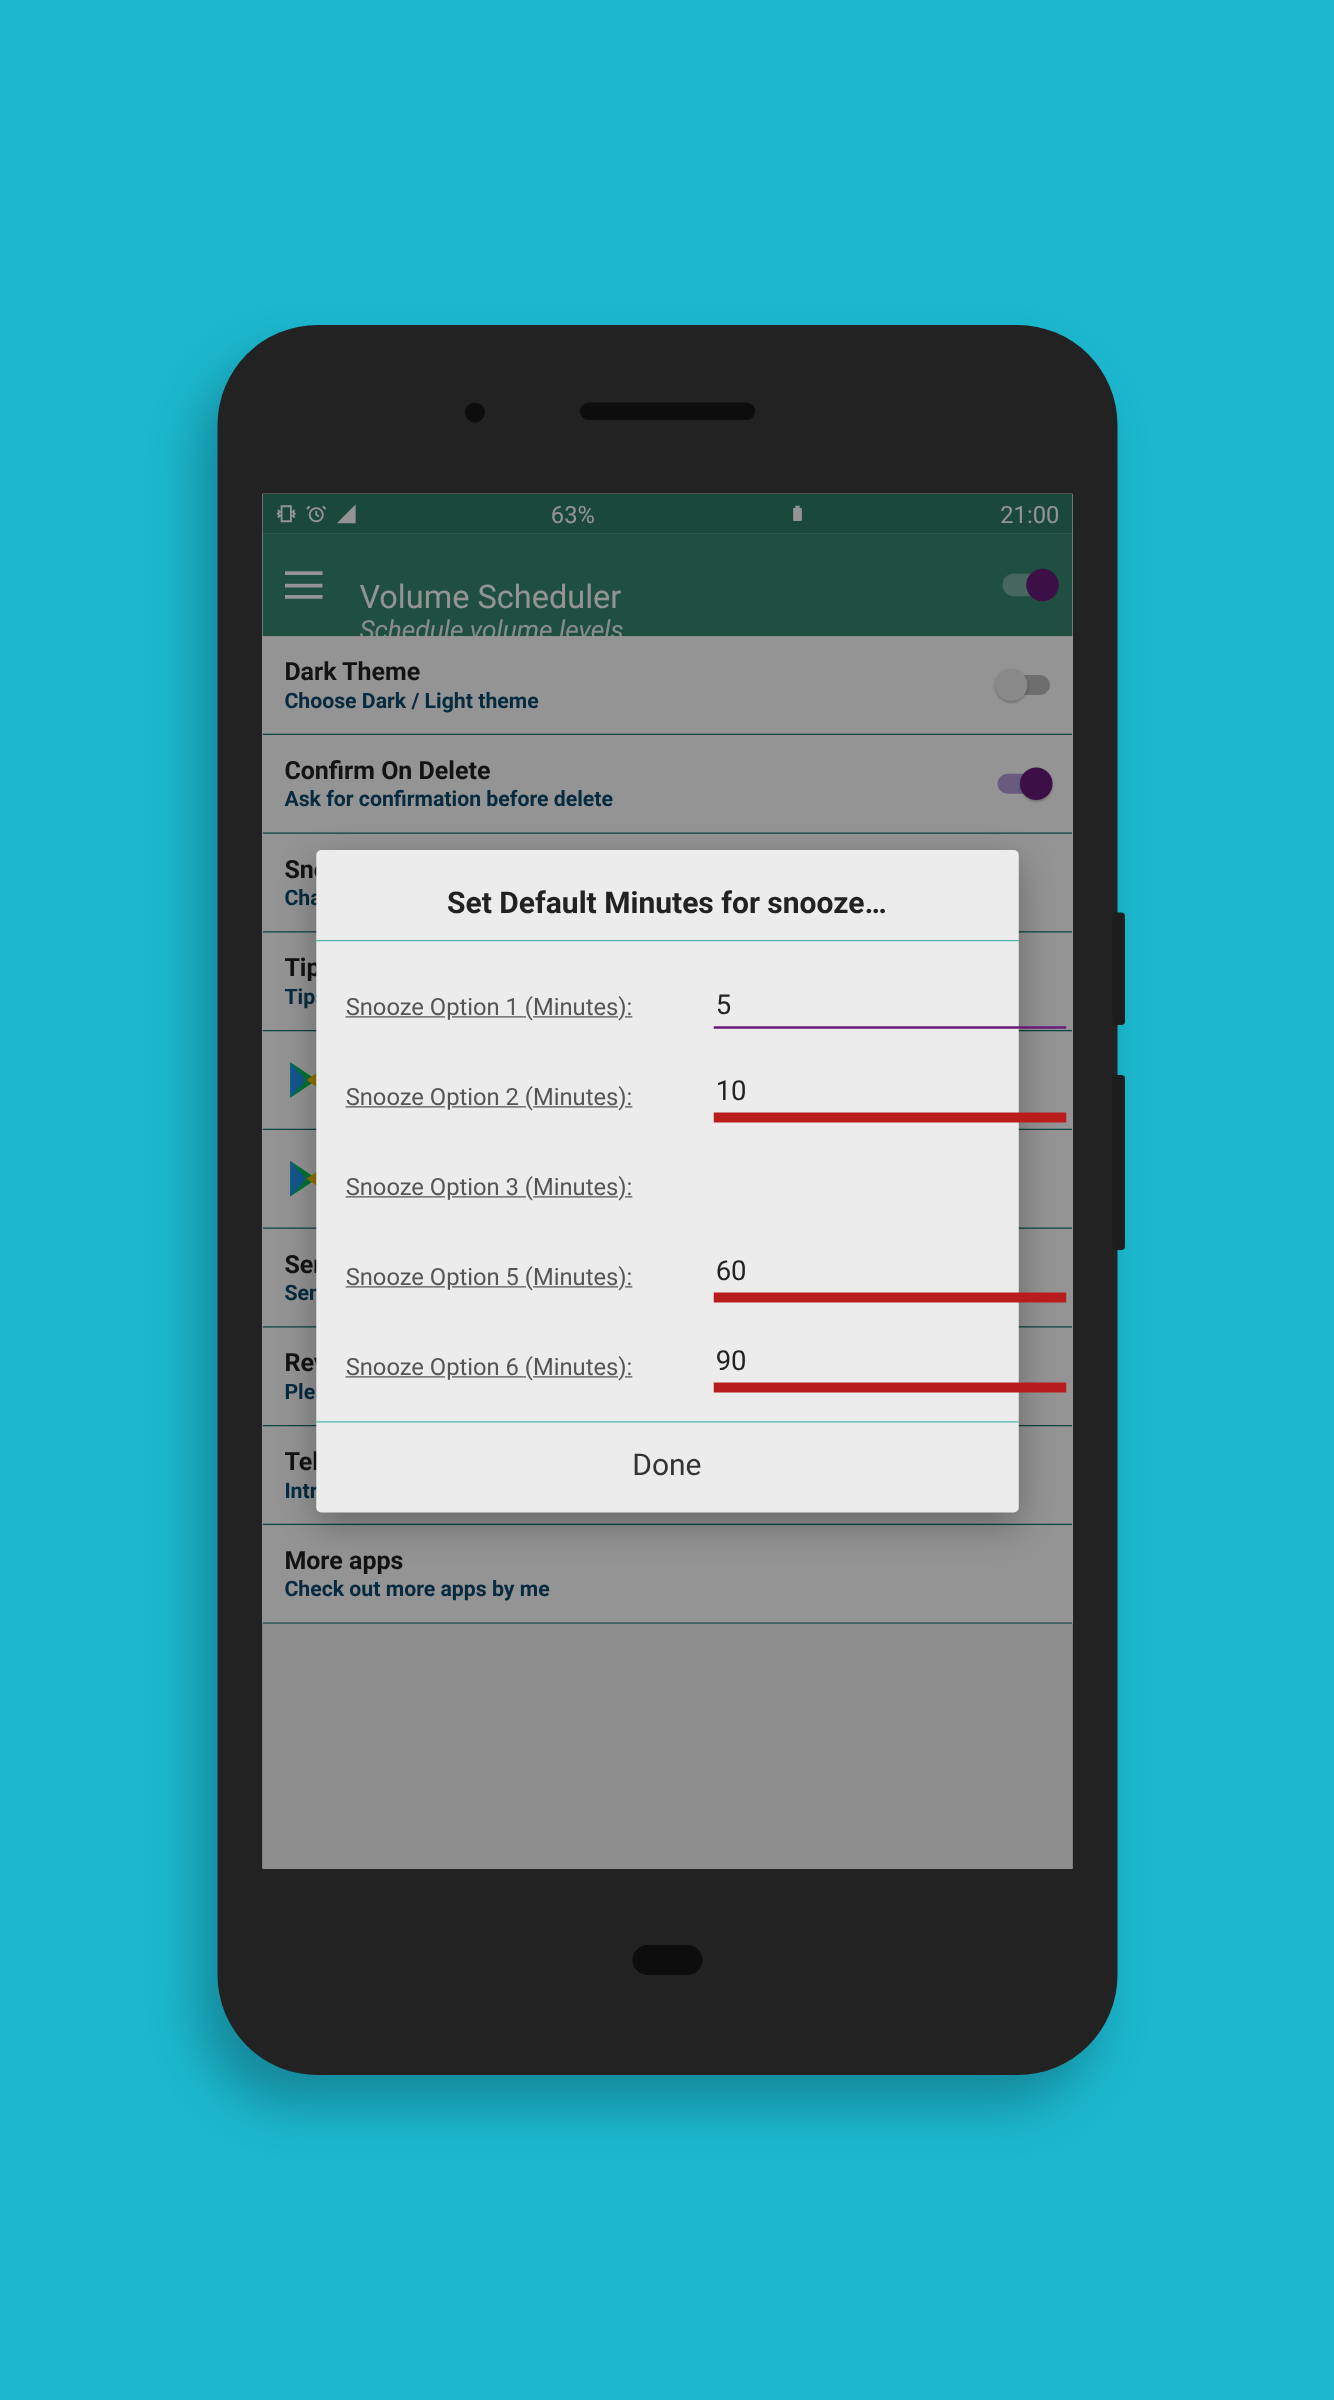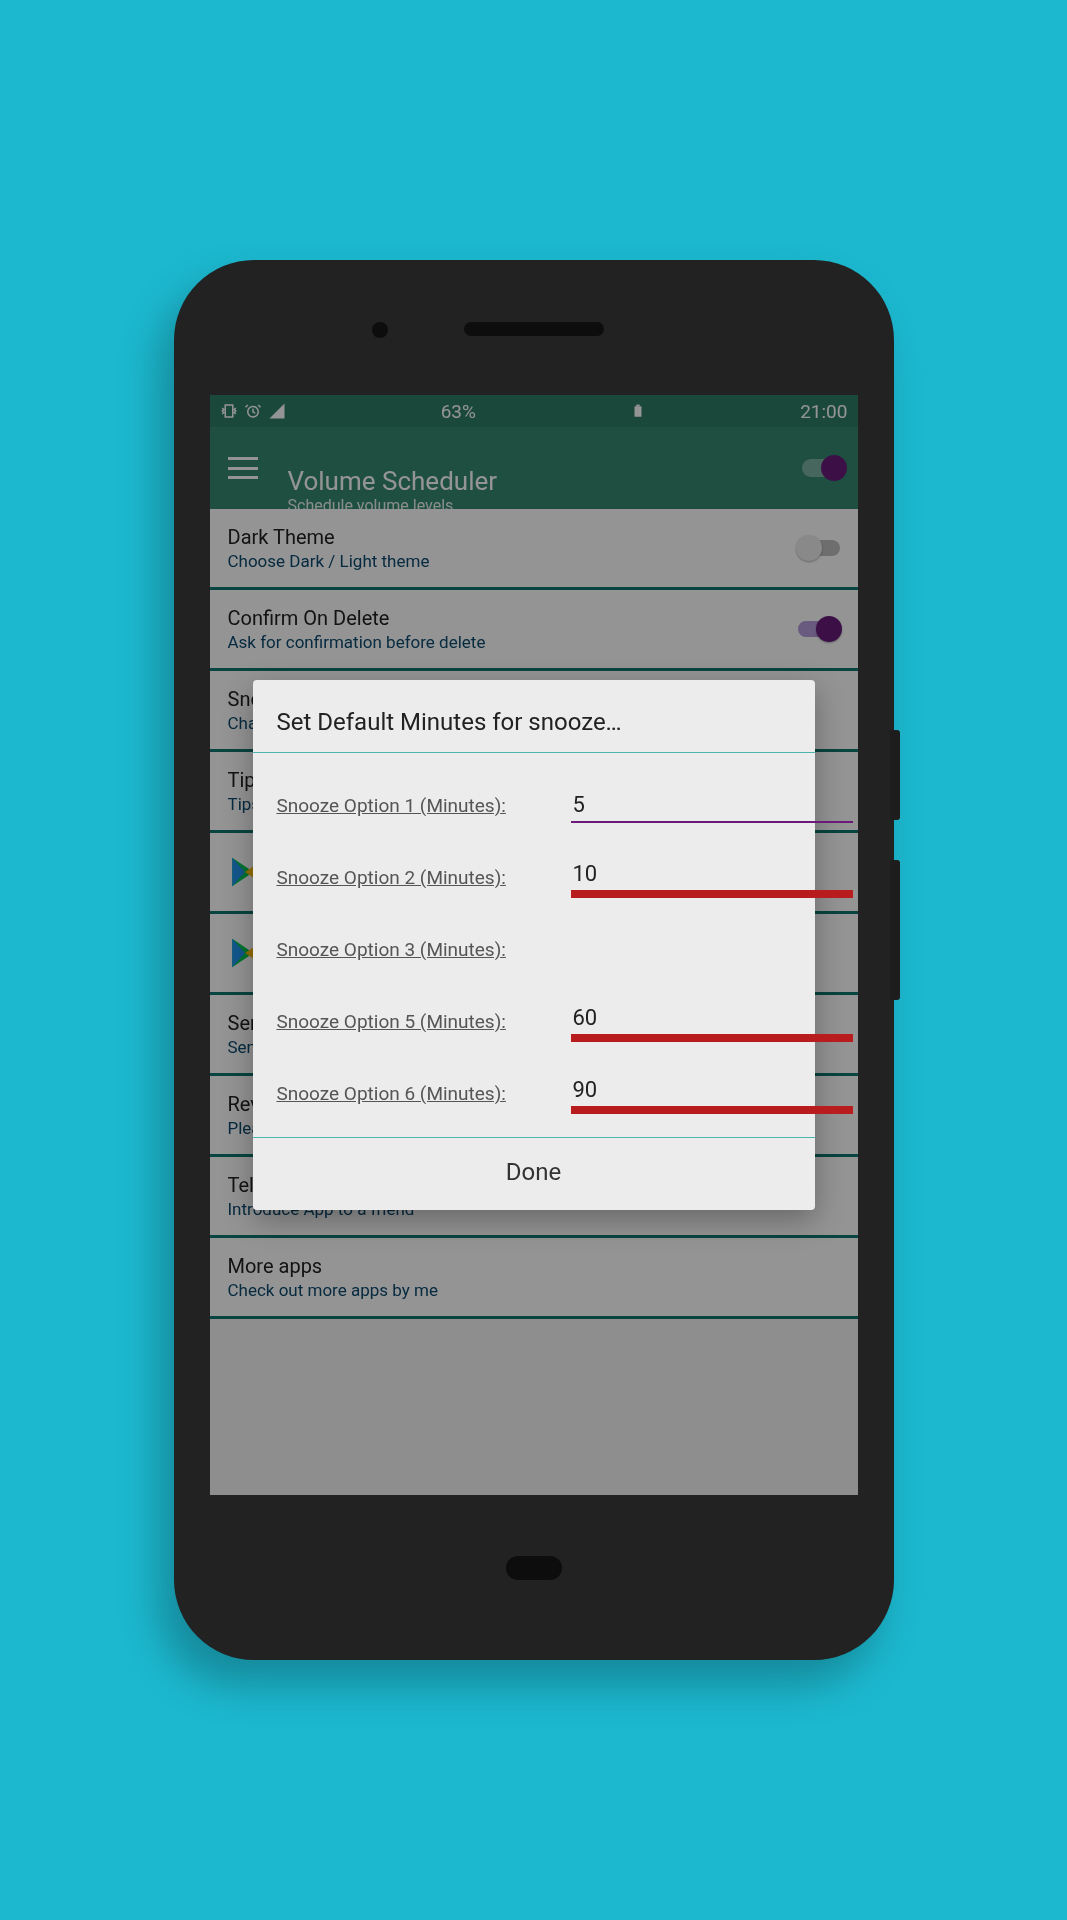--- a/index.html
+++ b/index.html
@@ -32,7 +32,7 @@
 .hamburger span { display: block; height: 3px; background: #fff; }
 .app-titles { flex: 1; }
 .app-title { font-size: 26px; font-weight: 400; margin-top: 44px; }
-.app-sub { font-size: 16px; opacity: 0.9; }
+.app-sub { font-size: 21px; opacity: 0.9; font-style: italic; }
 .app-toggle { width: 42px; height: 18px; background: rgba(255,255,255,0.35); border-radius: 9px; position: relative; }
 .app-toggle .knob { position: absolute; right: -3px; top: -4px; width: 26px; height: 26px; border-radius: 50%; background: #6a1b7a; }
 

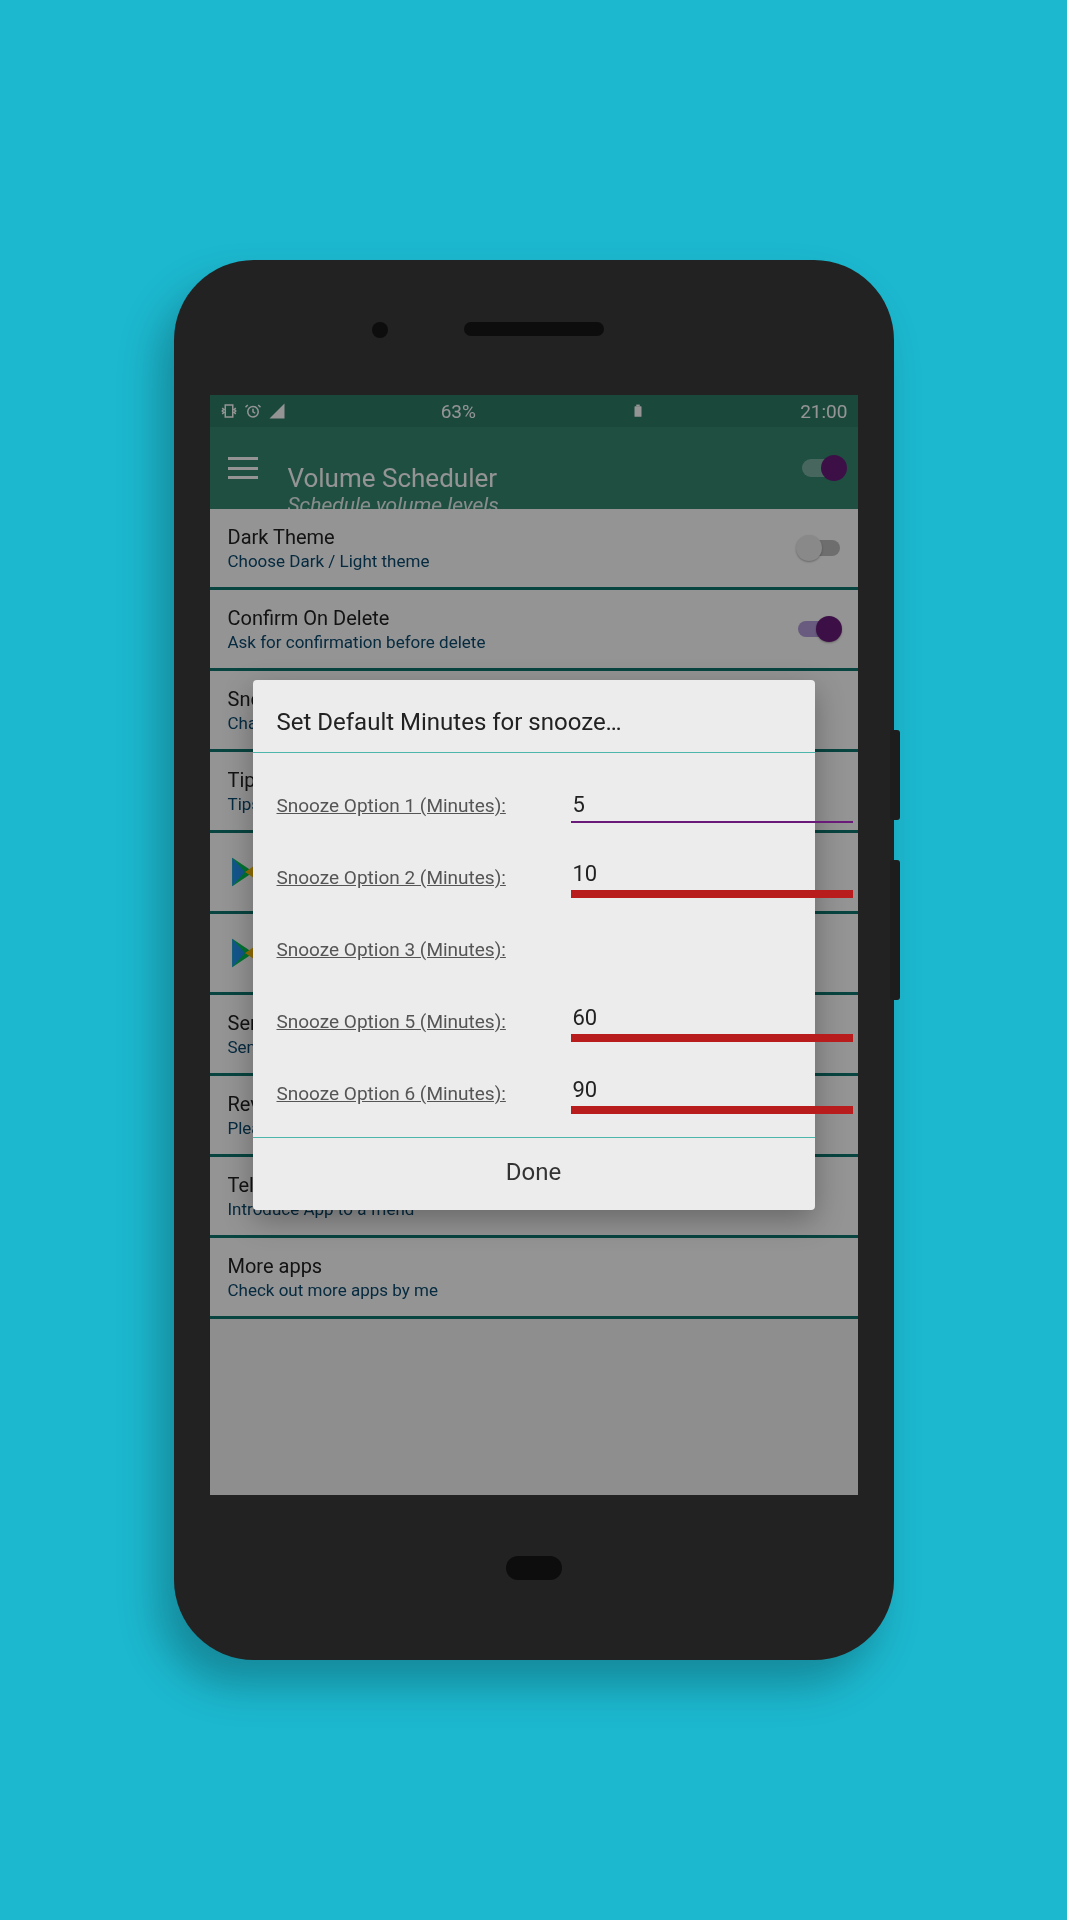--- a/index.html
+++ b/index.html
@@ -37,7 +37,7 @@
 .app-toggle .knob { position: absolute; right: -3px; top: -4px; width: 26px; height: 26px; border-radius: 50%; background: #6a1b7a; }
 
 .content { background: #fff; overflow-y: hidden; }
-.set-item { padding: 16px 18px; border-bottom: 3px solid #0f766e; display: flex; align-items: center; gap: 24px; min-height: 76px; }
+.set-item { padding: 16px 18px; border-bottom: 1px solid #0f766e; display: flex; align-items: center; gap: 24px; min-height: 76px; font-weight: bold; }
 .set-text { flex: 1; }
 .st-title { font-size: 20px; color: #222; }
 .st-sub { font-size: 17px; color: #0c4a6e; margin-top: 2px; }

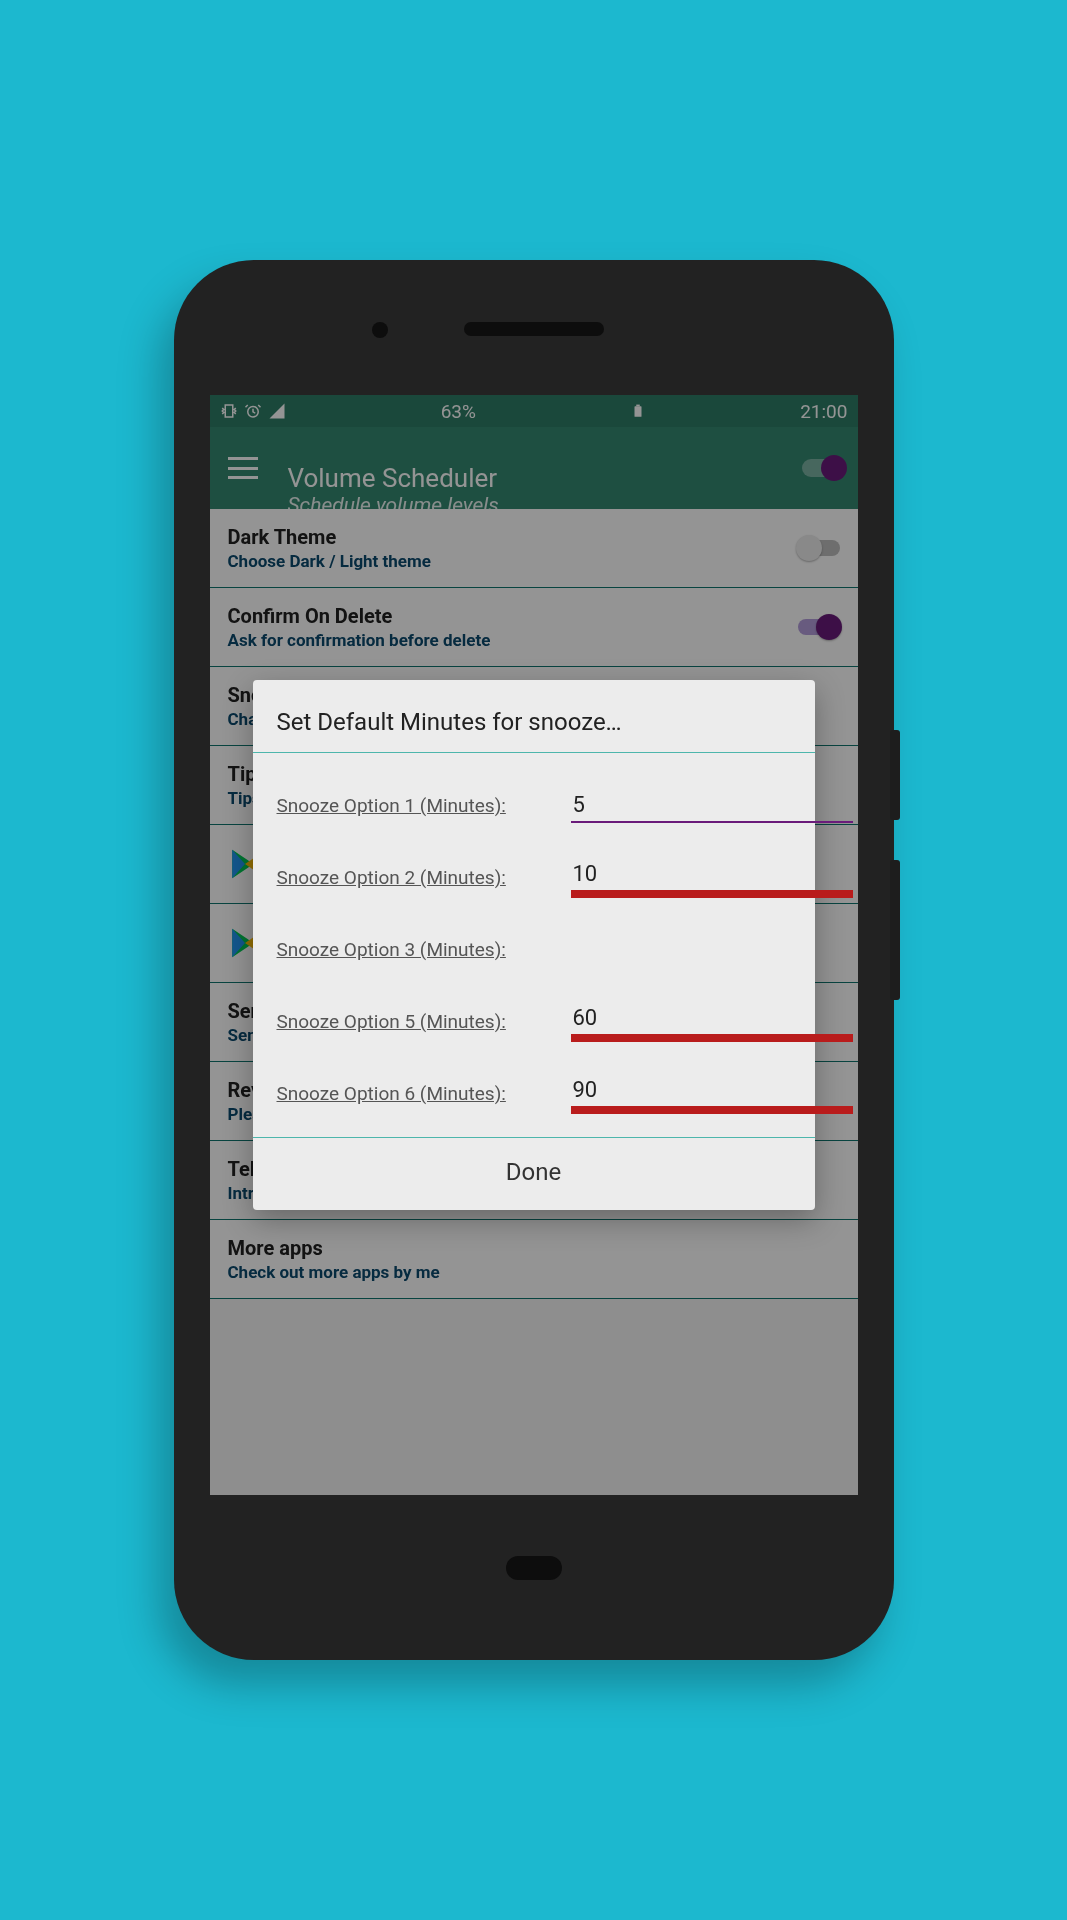--- a/index.html
+++ b/index.html
@@ -50,7 +50,7 @@
 
 .scrim { position: absolute; inset: 0; background: rgba(0,0,0,0.42); display: flex; align-items: center; justify-content: center; }
 .dialog { width: 562px; background: #ececec; border-radius: 4px; padding: 28px 0 0 0; box-shadow: 0 10px 30px rgba(0,0,0,0.3); }
-.dlg-title { font-size: 24px; font-weight: 400; color: #222; padding: 0 24px 16px 24px; border-bottom: 1px solid #4db6ac; white-space: nowrap; overflow: hidden; text-overflow: ellipsis; }
+.dlg-title { font-size: 24px; font-weight: 700; color: #222; padding: 0 24px 16px 24px; border-bottom: 1px solid #4db6ac; white-space: nowrap; overflow: hidden; text-overflow: ellipsis; text-align: center; }
 .dlg-body { padding: 16px 24px 8px 24px; border-bottom: 1px solid #4db6ac; }
 .dlg-row { display: flex; align-items: center; height: 72px; gap: 24px; }
 .dlg-label { flex: 0 0 270px; font-size: 19px; color: #555; text-decoration: underline; }

